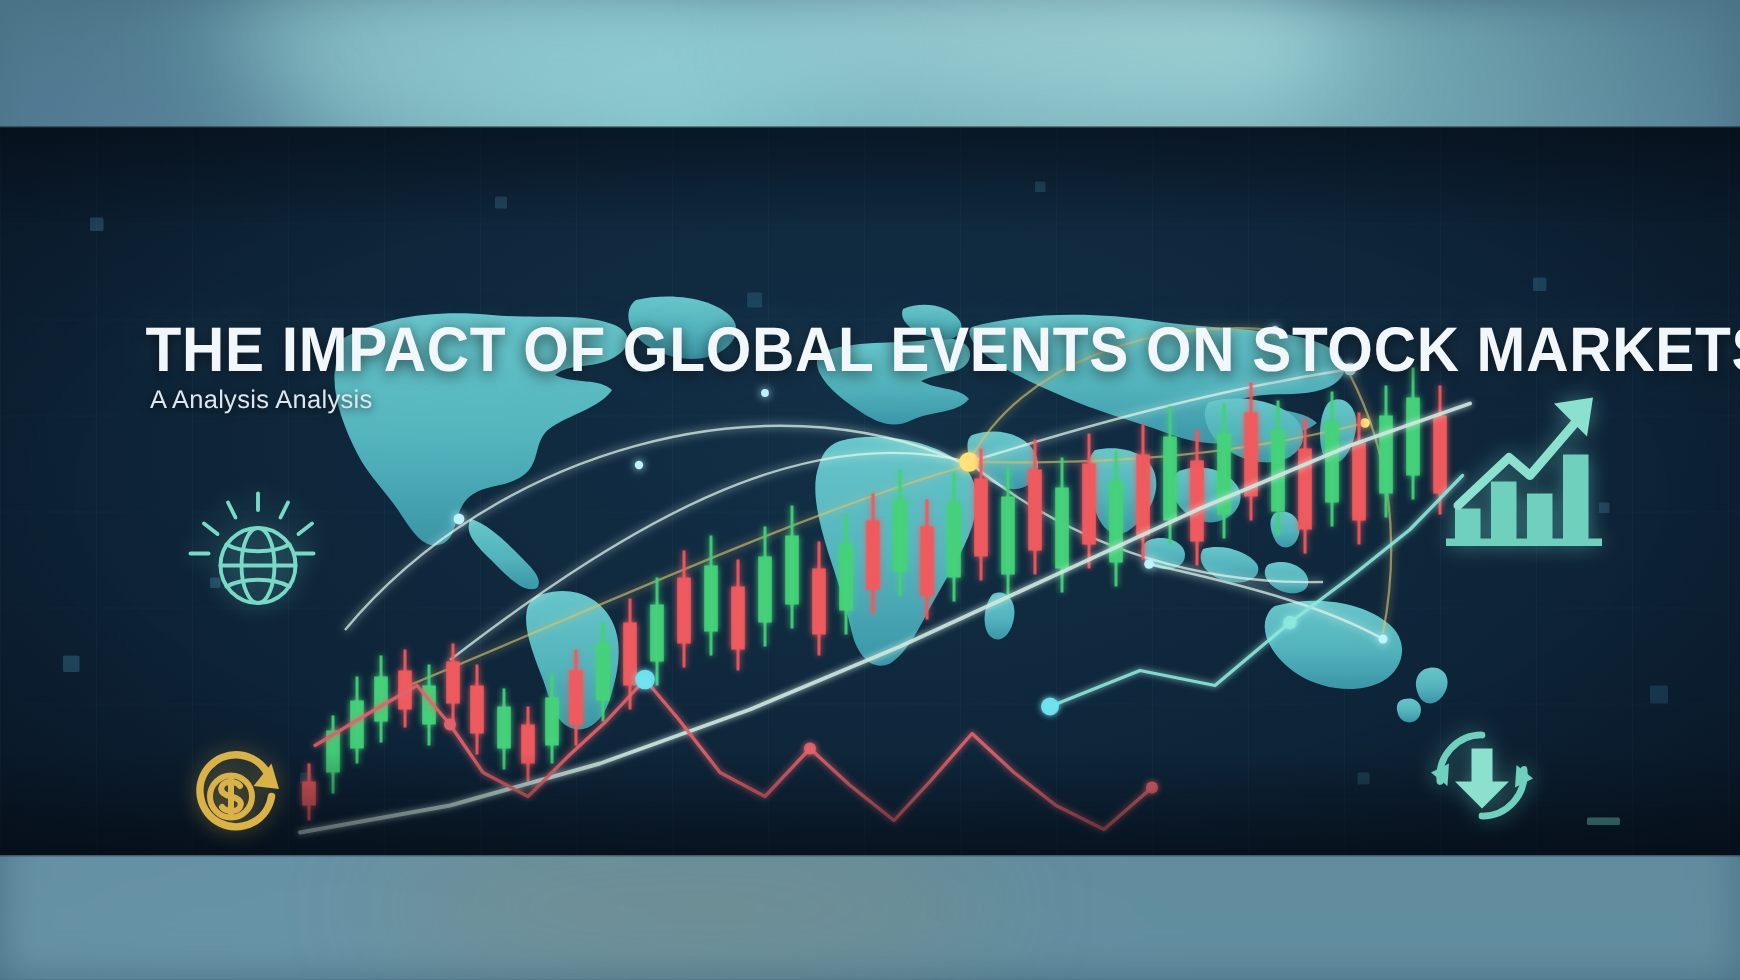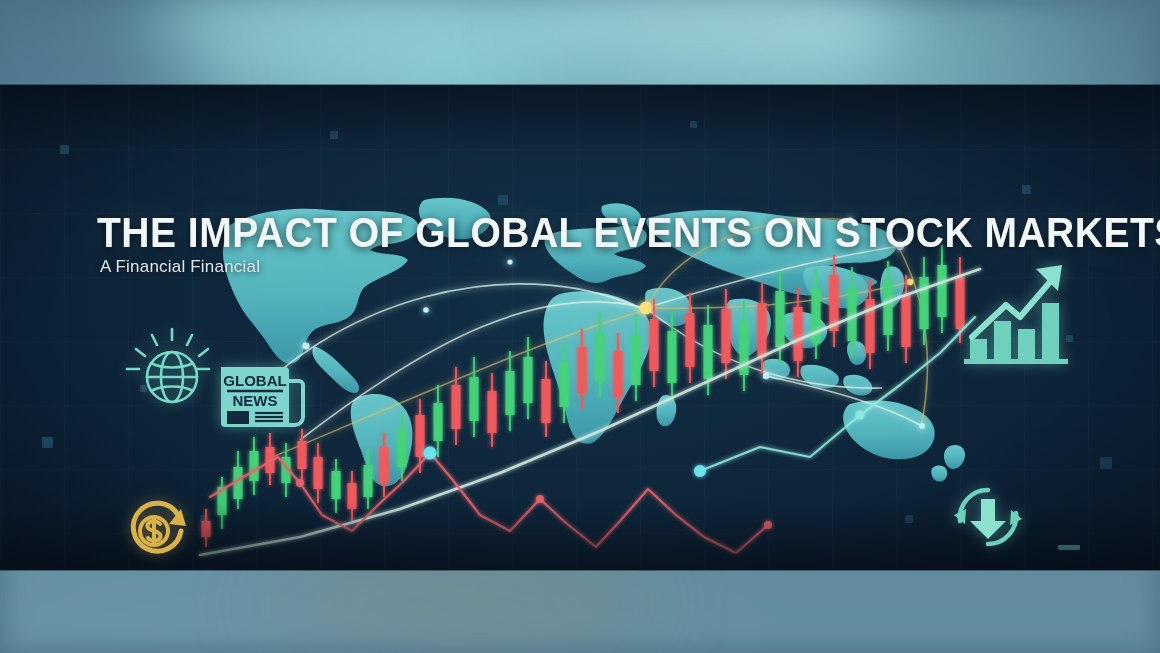--- a/index.html
+++ b/index.html
@@ -413,7 +413,7 @@
   </div>
 
   <div id="title">THE IMPACT OF GLOBAL EVENTS ON STOCK MARKETS</div>
-  <div id="subtitle">A Financial Financial</div>
+  <div id="subtitle">A Analysis Analysis</div>
 
 </div>
 

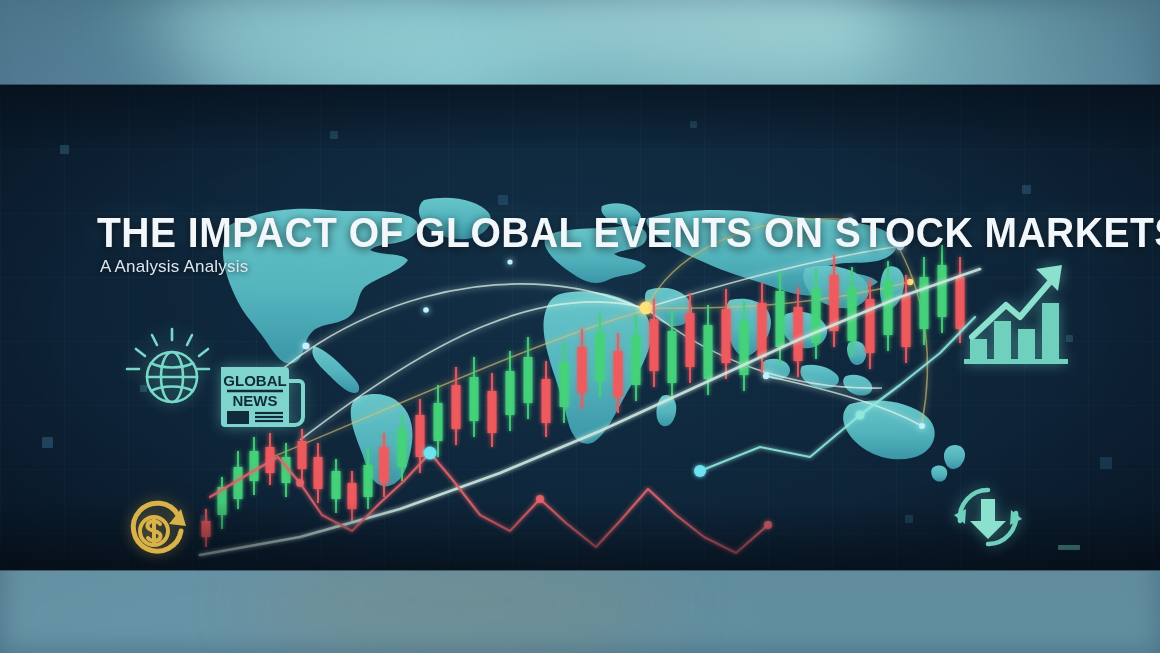--- a/index.html
+++ b/index.html
@@ -354,21 +354,6 @@
     </svg>
   </div>
 
-  <div class="icon glowt" id="icon-news">
-    <svg viewBox="0 0 96 72">
-      <path d="M6,8 H70 A4,4 0 0 1 74,12 V64 A4,4 0 0 1 70,68 H10 A4,4 0 0 1 6,64 Z" fill="#7fd4ce"></path>
-      <path d="M74,22 H84 A4,4 0 0 1 88,26 V58 A8,8 0 0 1 80,66 H70" fill="none" stroke="#7fd4ce" stroke-width="4" stroke-linejoin="round"></path>
-      <text x="40" y="27" text-anchor="middle" font-family="Liberation Sans, sans-serif" font-size="15" font-weight="700" fill="#0f2b3c">GLOBAL</text>
-      <line x1="12" y1="32" x2="68" y2="32" stroke="#0f2b3c" stroke-width="2.4"></line>
-      <text x="40" y="47" text-anchor="middle" font-family="Liberation Sans, sans-serif" font-size="15" font-weight="700" fill="#0f2b3c">NEWS</text>
-      <rect x="12" y="52" width="22" height="13" fill="#0f2b3c"></rect>
-      <g stroke="#0f2b3c" stroke-width="2.2">
-        <line x1="40" y1="54" x2="68" y2="54"></line>
-        <line x1="40" y1="58" x2="68" y2="58"></line>
-        <line x1="40" y1="62" x2="68" y2="62"></line>
-      </g>
-    </svg>
-  </div>
 
   <div class="icon glowy" id="icon-dollar">
     <svg viewBox="0 0 74 72">

